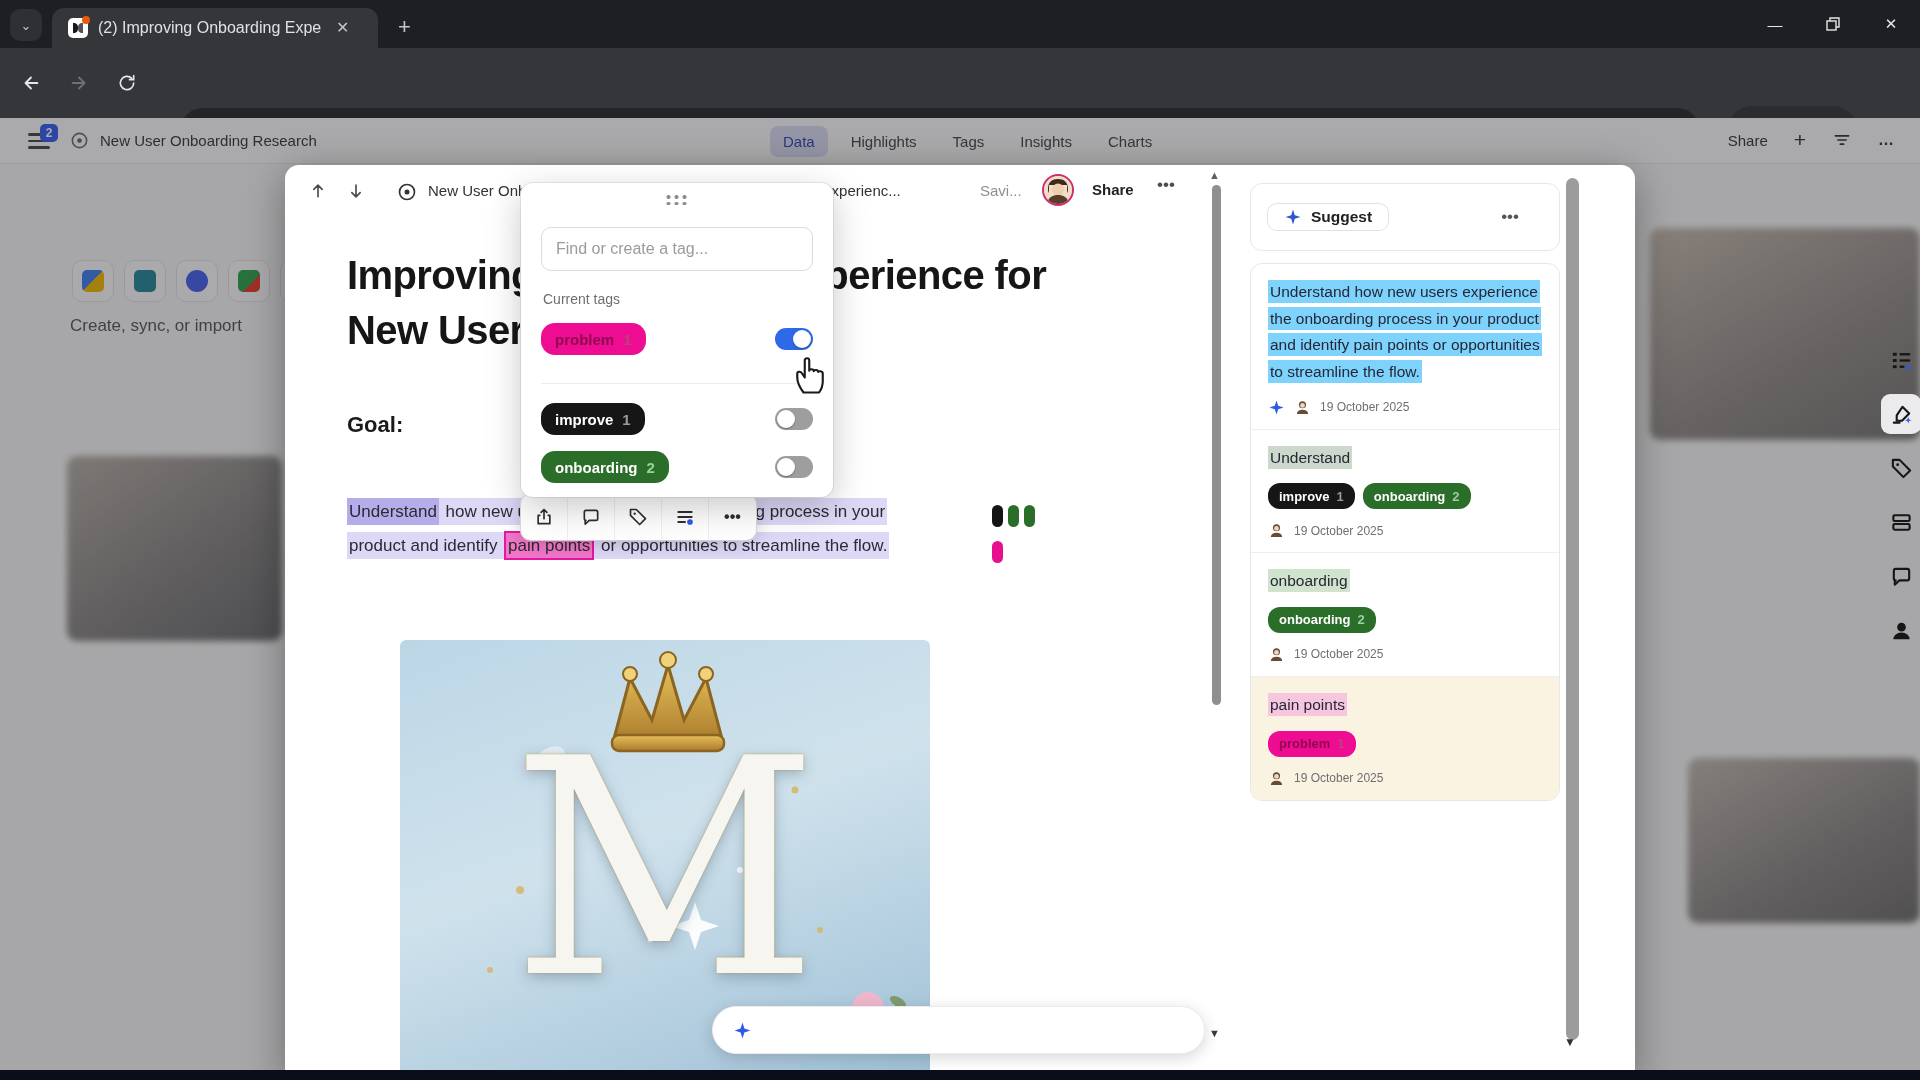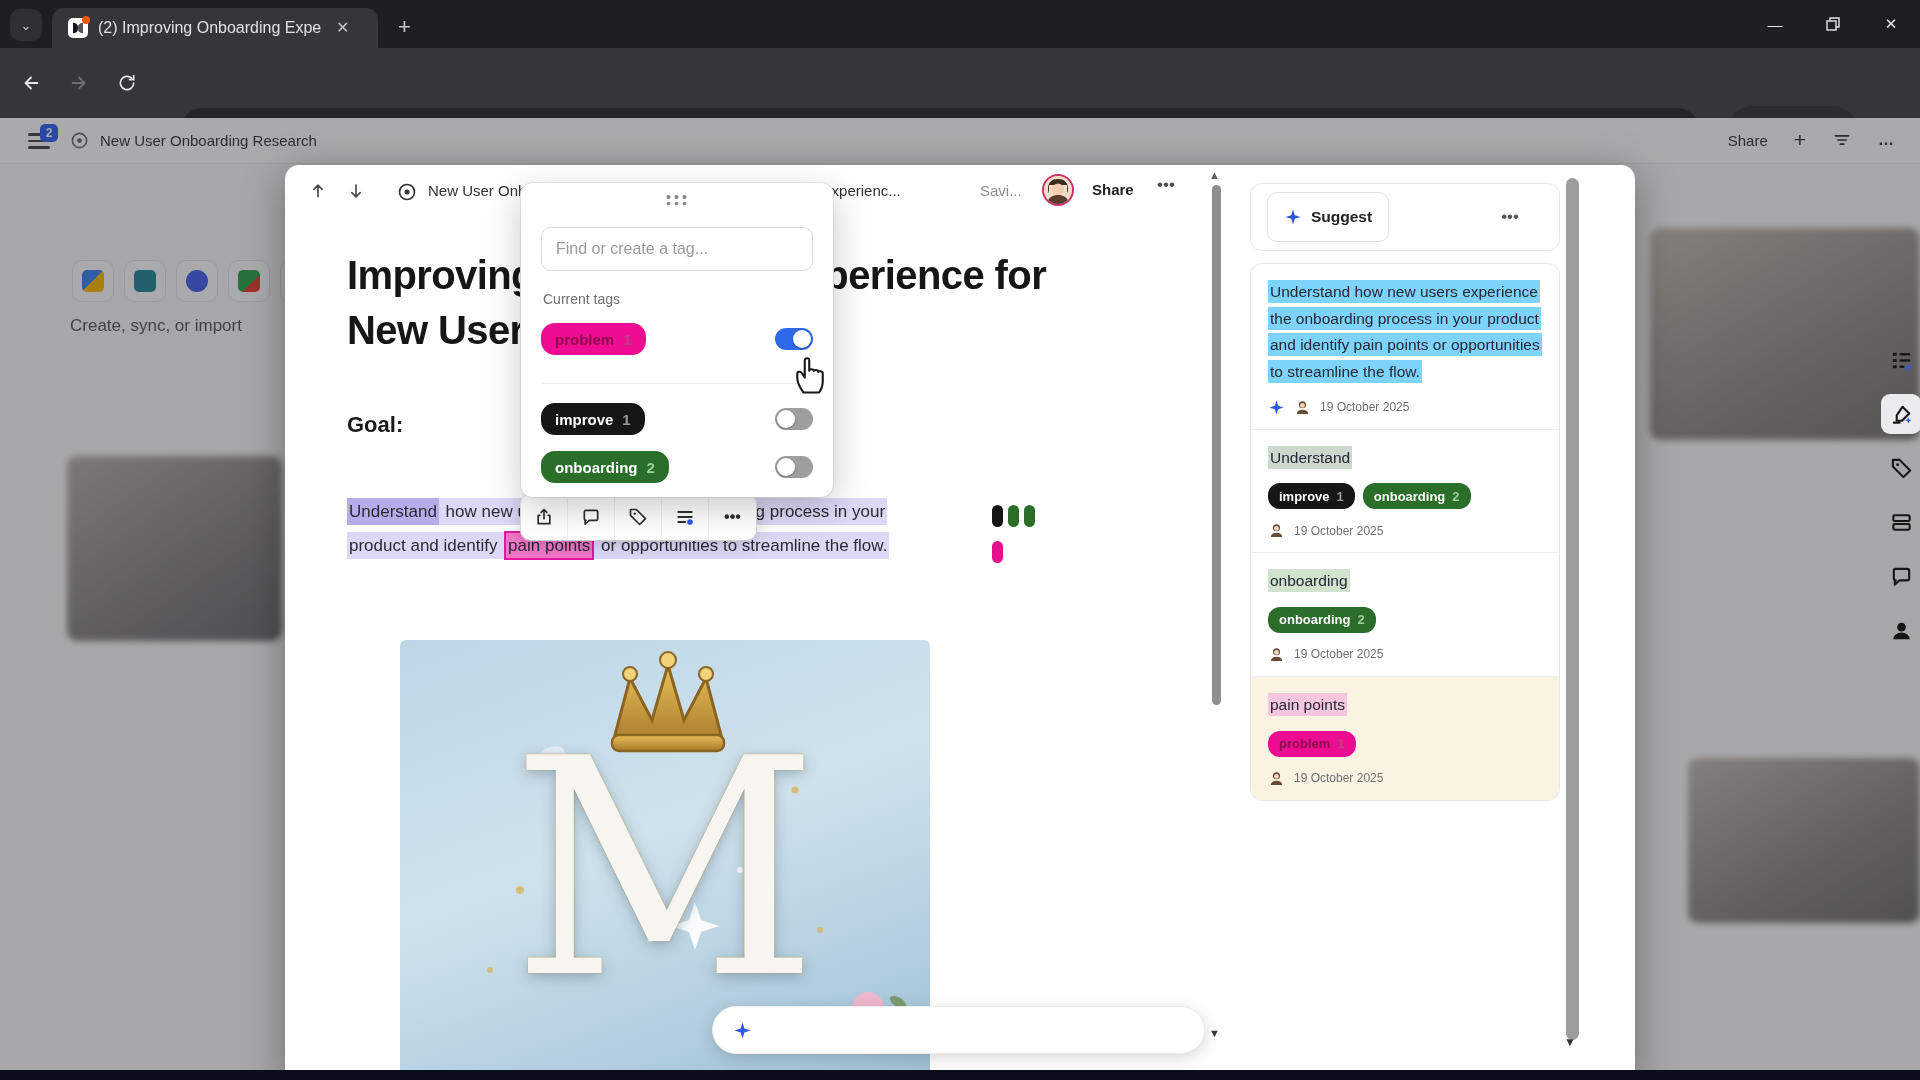--- a/index.html
+++ b/index.html
@@ -215,6 +215,13 @@
           <circle cx="12" cy="12" r="3" fill="#6f6f6f"></circle>
         </svg>
       <span class="proj-title">New User Onboarding Research</span>
+      <div class="app-tabs">
+        <span class="app-tab active">Data</span>
+        <span class="app-tab">Highlights</span>
+        <span class="app-tab">Tags</span>
+        <span class="app-tab">Insights</span>
+        <span class="app-tab">Charts</span>
+      </div>
       <div class="apphead-right">
         <span class="share-txt">Share</span>
         <span style="font-size:21px;">+</span>

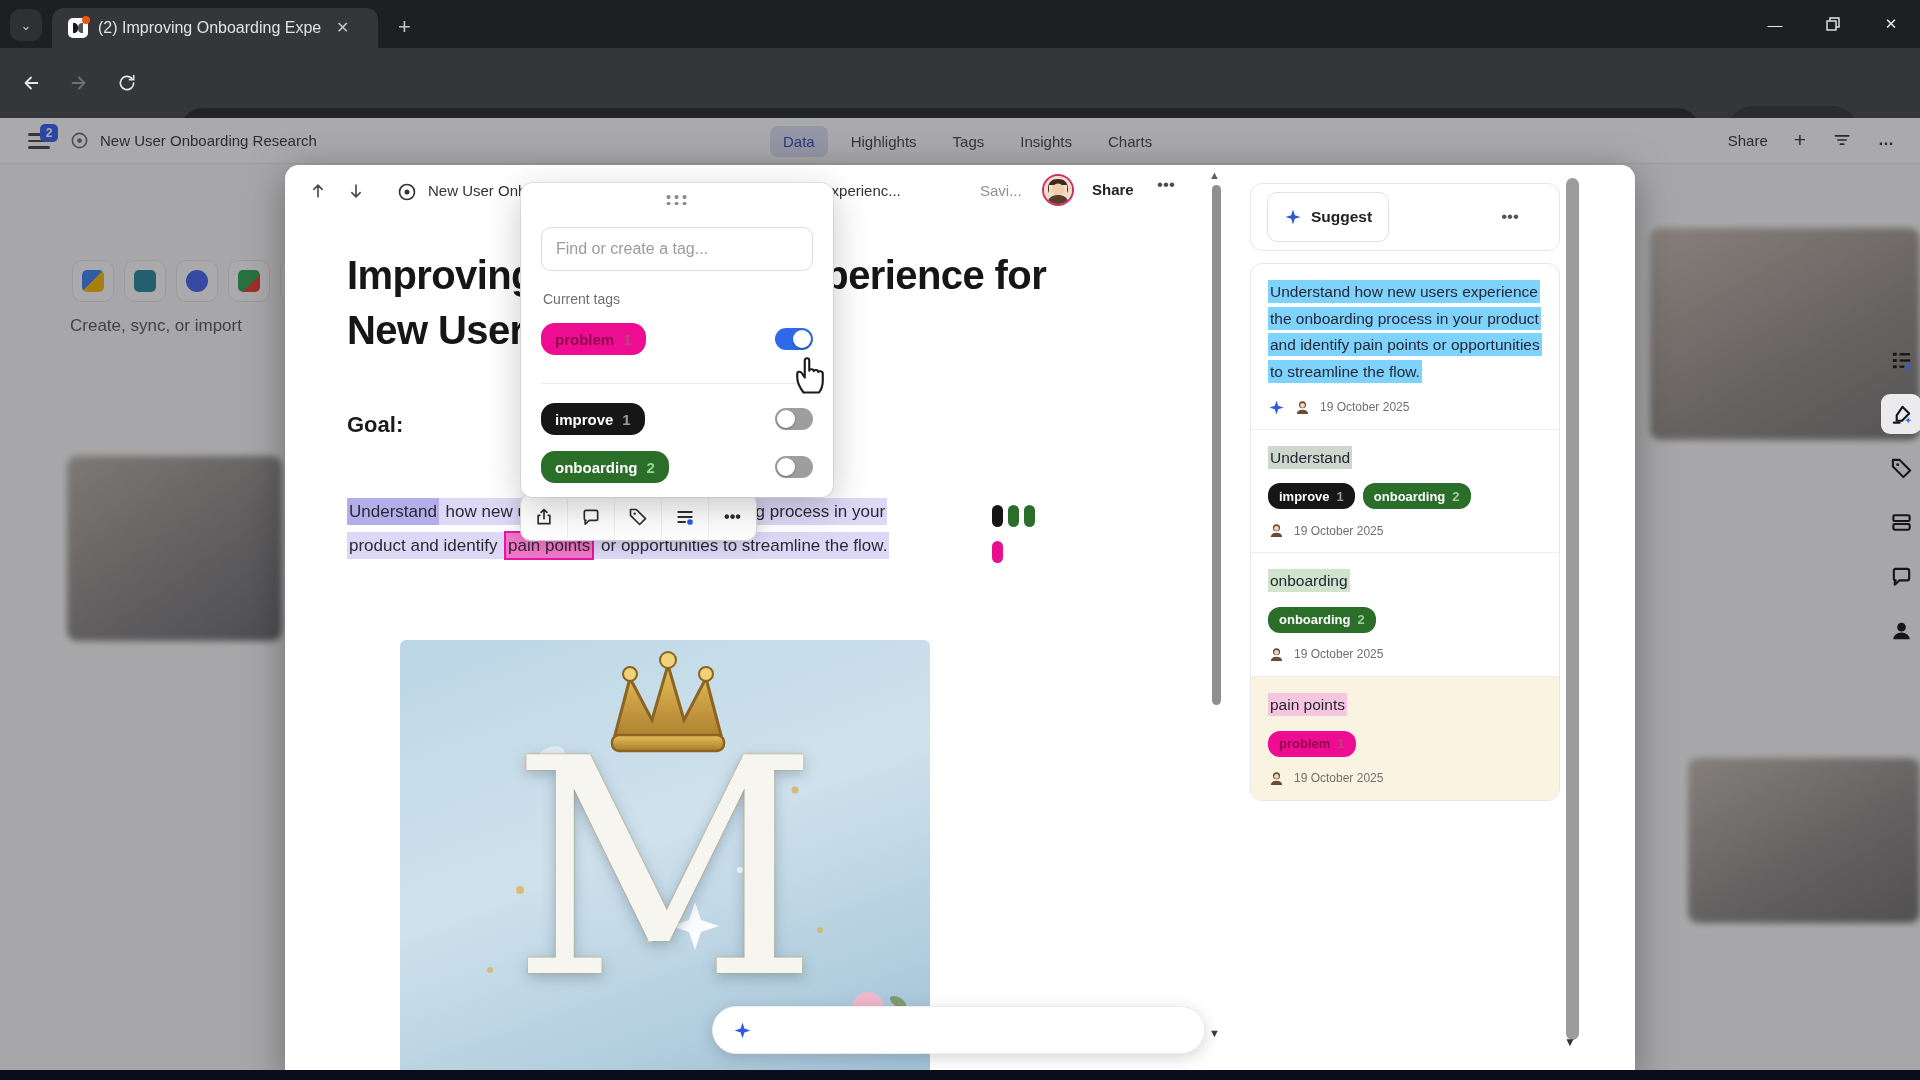--- a/index.html
+++ b/index.html
@@ -98,7 +98,7 @@
 
   
   .suggest-card { left:965px; top:18px; width:310px; height:68px; border:1px solid #e7e7e7; border-radius:12px; background:#fff; display:flex; align-items:center; }
-  .suggest-btn { margin-left:16px; height:50px; border:1px solid #e2e2e2; border-radius:10px; display:flex; align-items:center; padding:0 16px; gap:9px; font-size:15.5px; font-weight:600; color:#222; background:#fff; }
+  .suggest-btn { margin-left:16px; height:28px; border:1px solid #e2e2e2; border-radius:10px; display:flex; align-items:center; padding:0 16px; gap:9px; font-size:15.5px; font-weight:600; color:#222; background:#fff; }
   .suggest-menu { position:absolute; right:40px; color:#555; font-size:17px; }
   .cards { left:965px; top:98px; width:310px; border:1px solid #e7e7e7; border-radius:12px; background:#fff; overflow:hidden; }
   .card { padding:15px 17px 13px 17px; border-bottom:1px solid #eee; }

